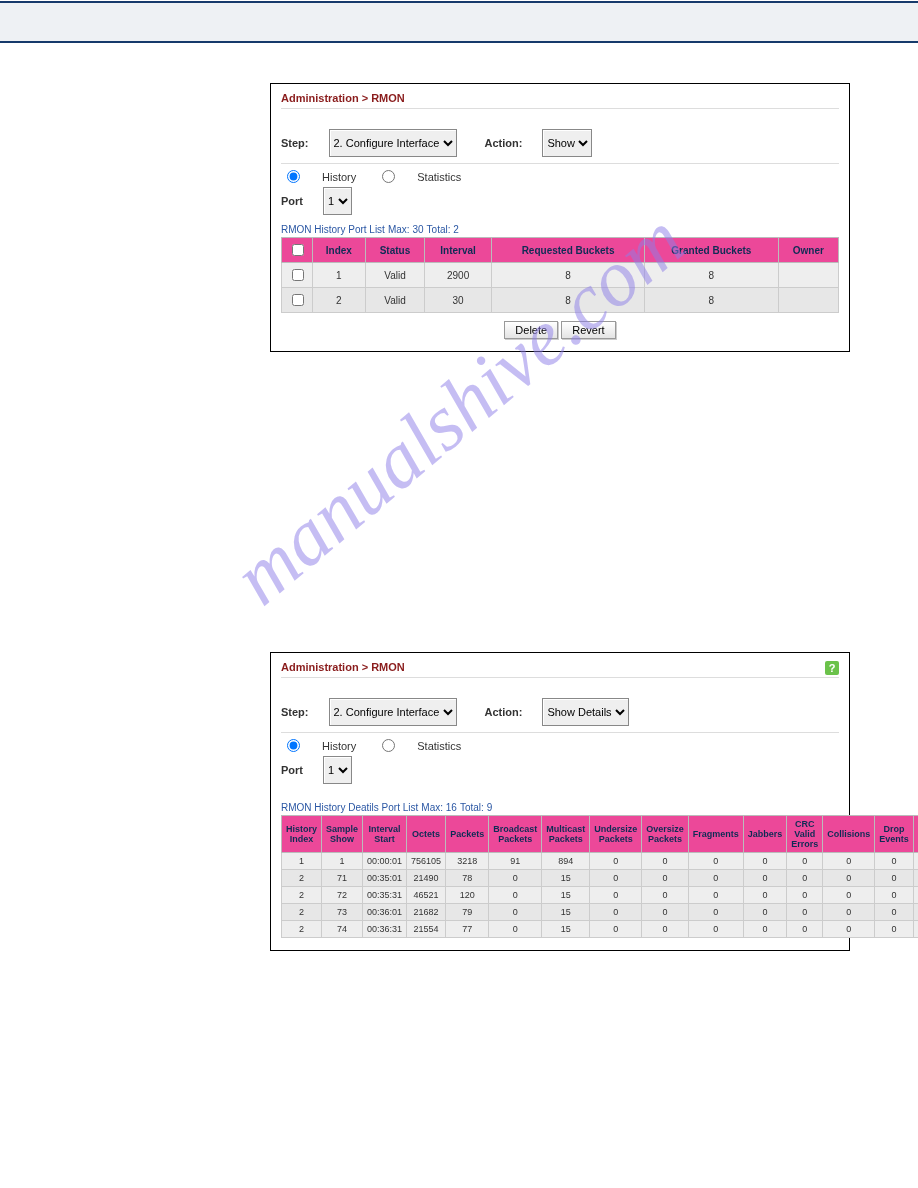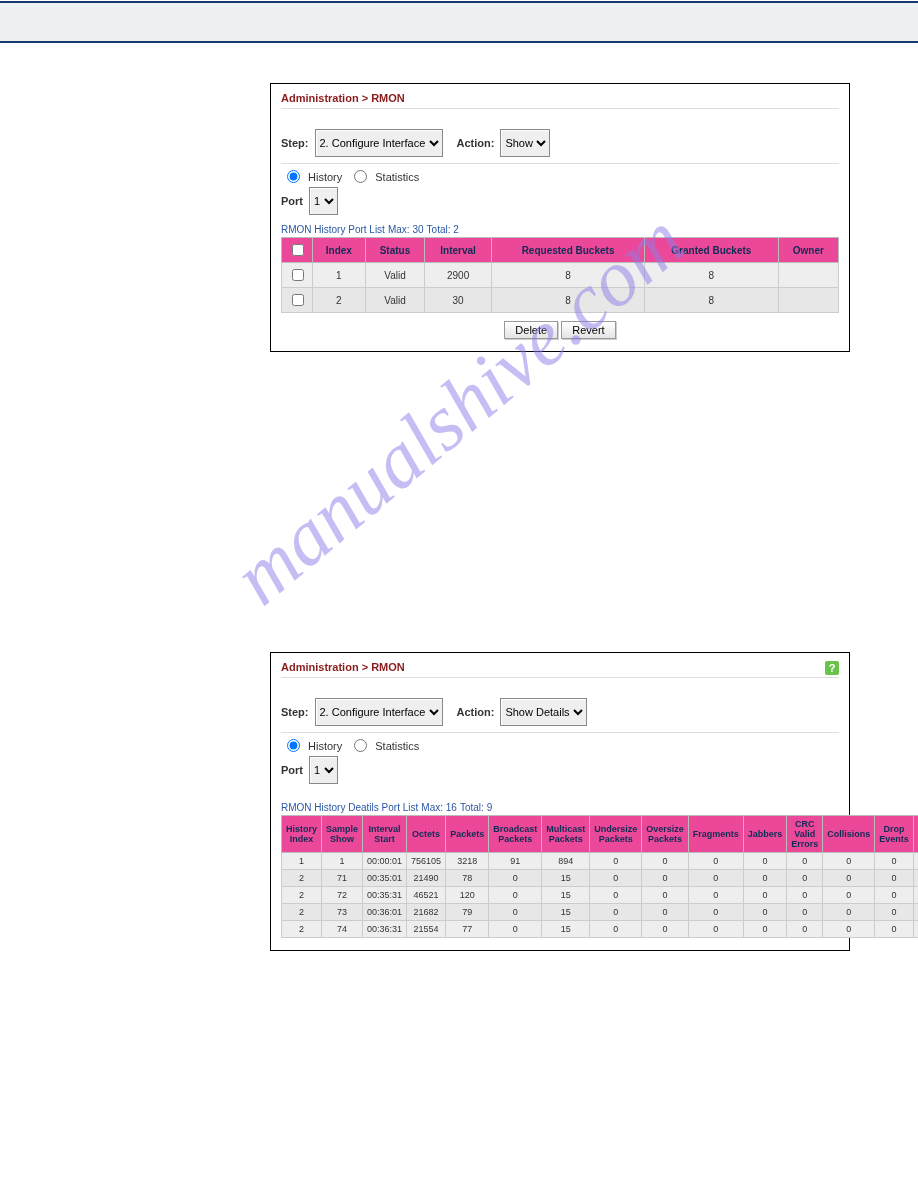--- a/index.html
+++ b/index.html
@@ -51,7 +51,7 @@
     border-bottom: 1px solid #ddd;
     margin-bottom: 20px;
   }
-  .row { display:flex; align-items:center; gap:6px; margin:4px 0; flex-wrap:wrap;}
+  .row { display:flex; align-items:center; gap:20px; margin:4px 0; flex-wrap:wrap;}
   label.inline { font-weight:bold; font-size:11px; }
   select.webish {
     font-size:11px;

